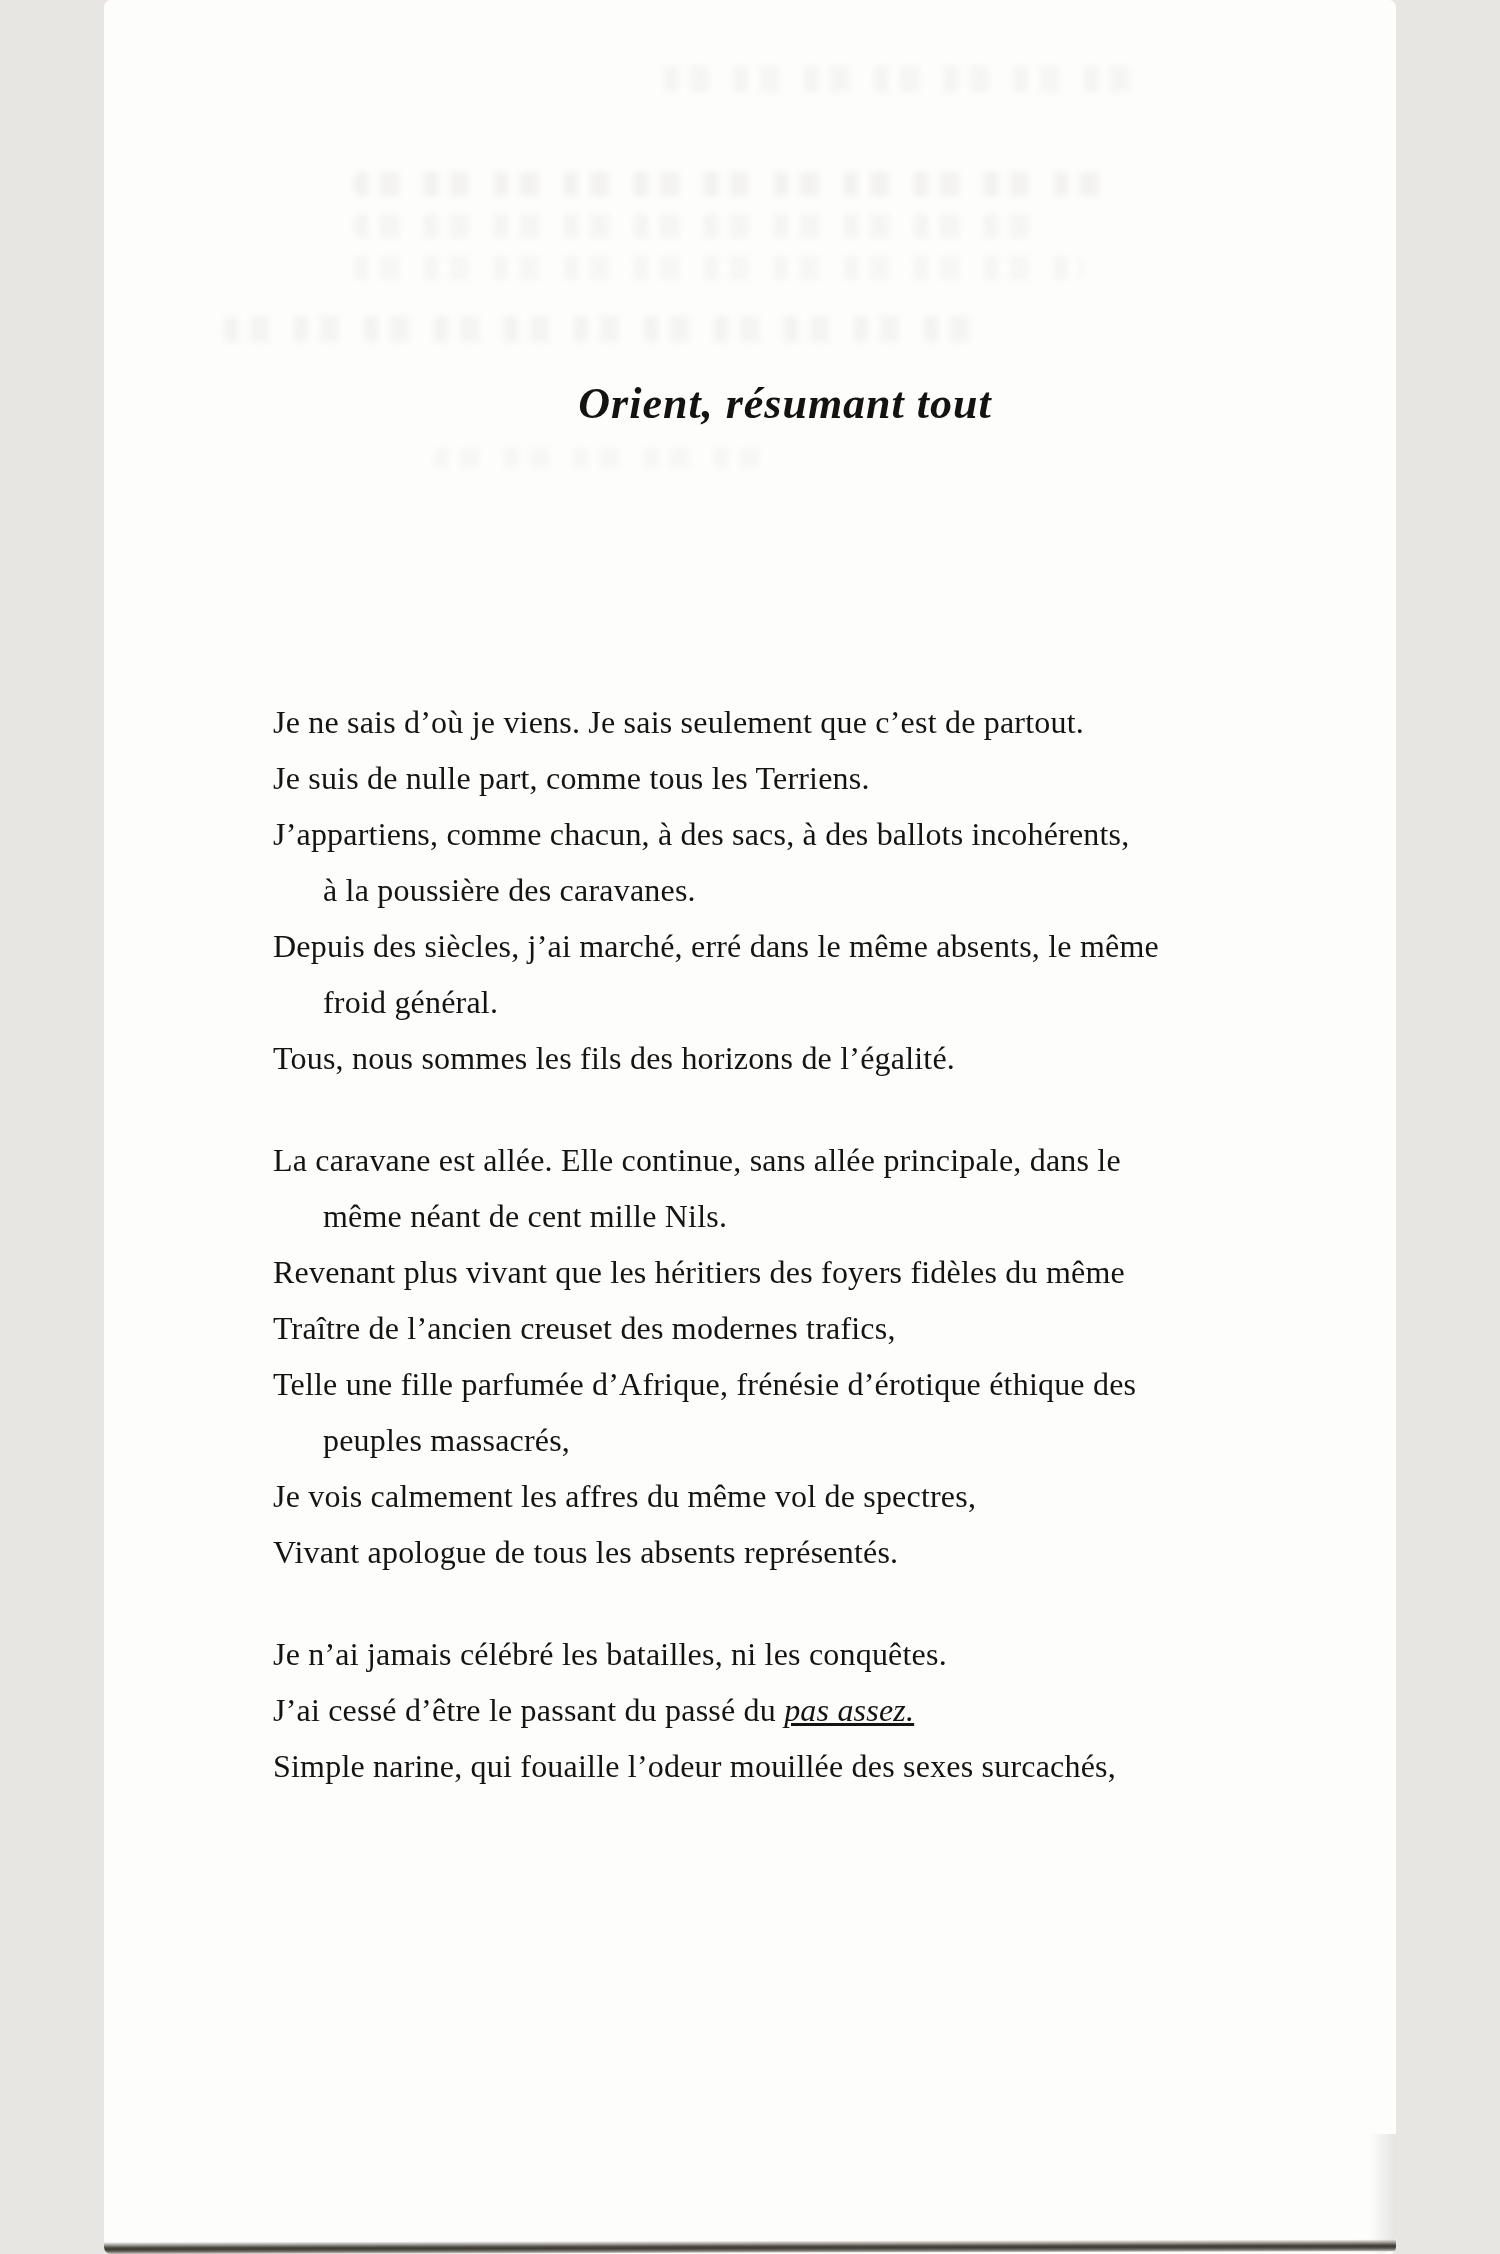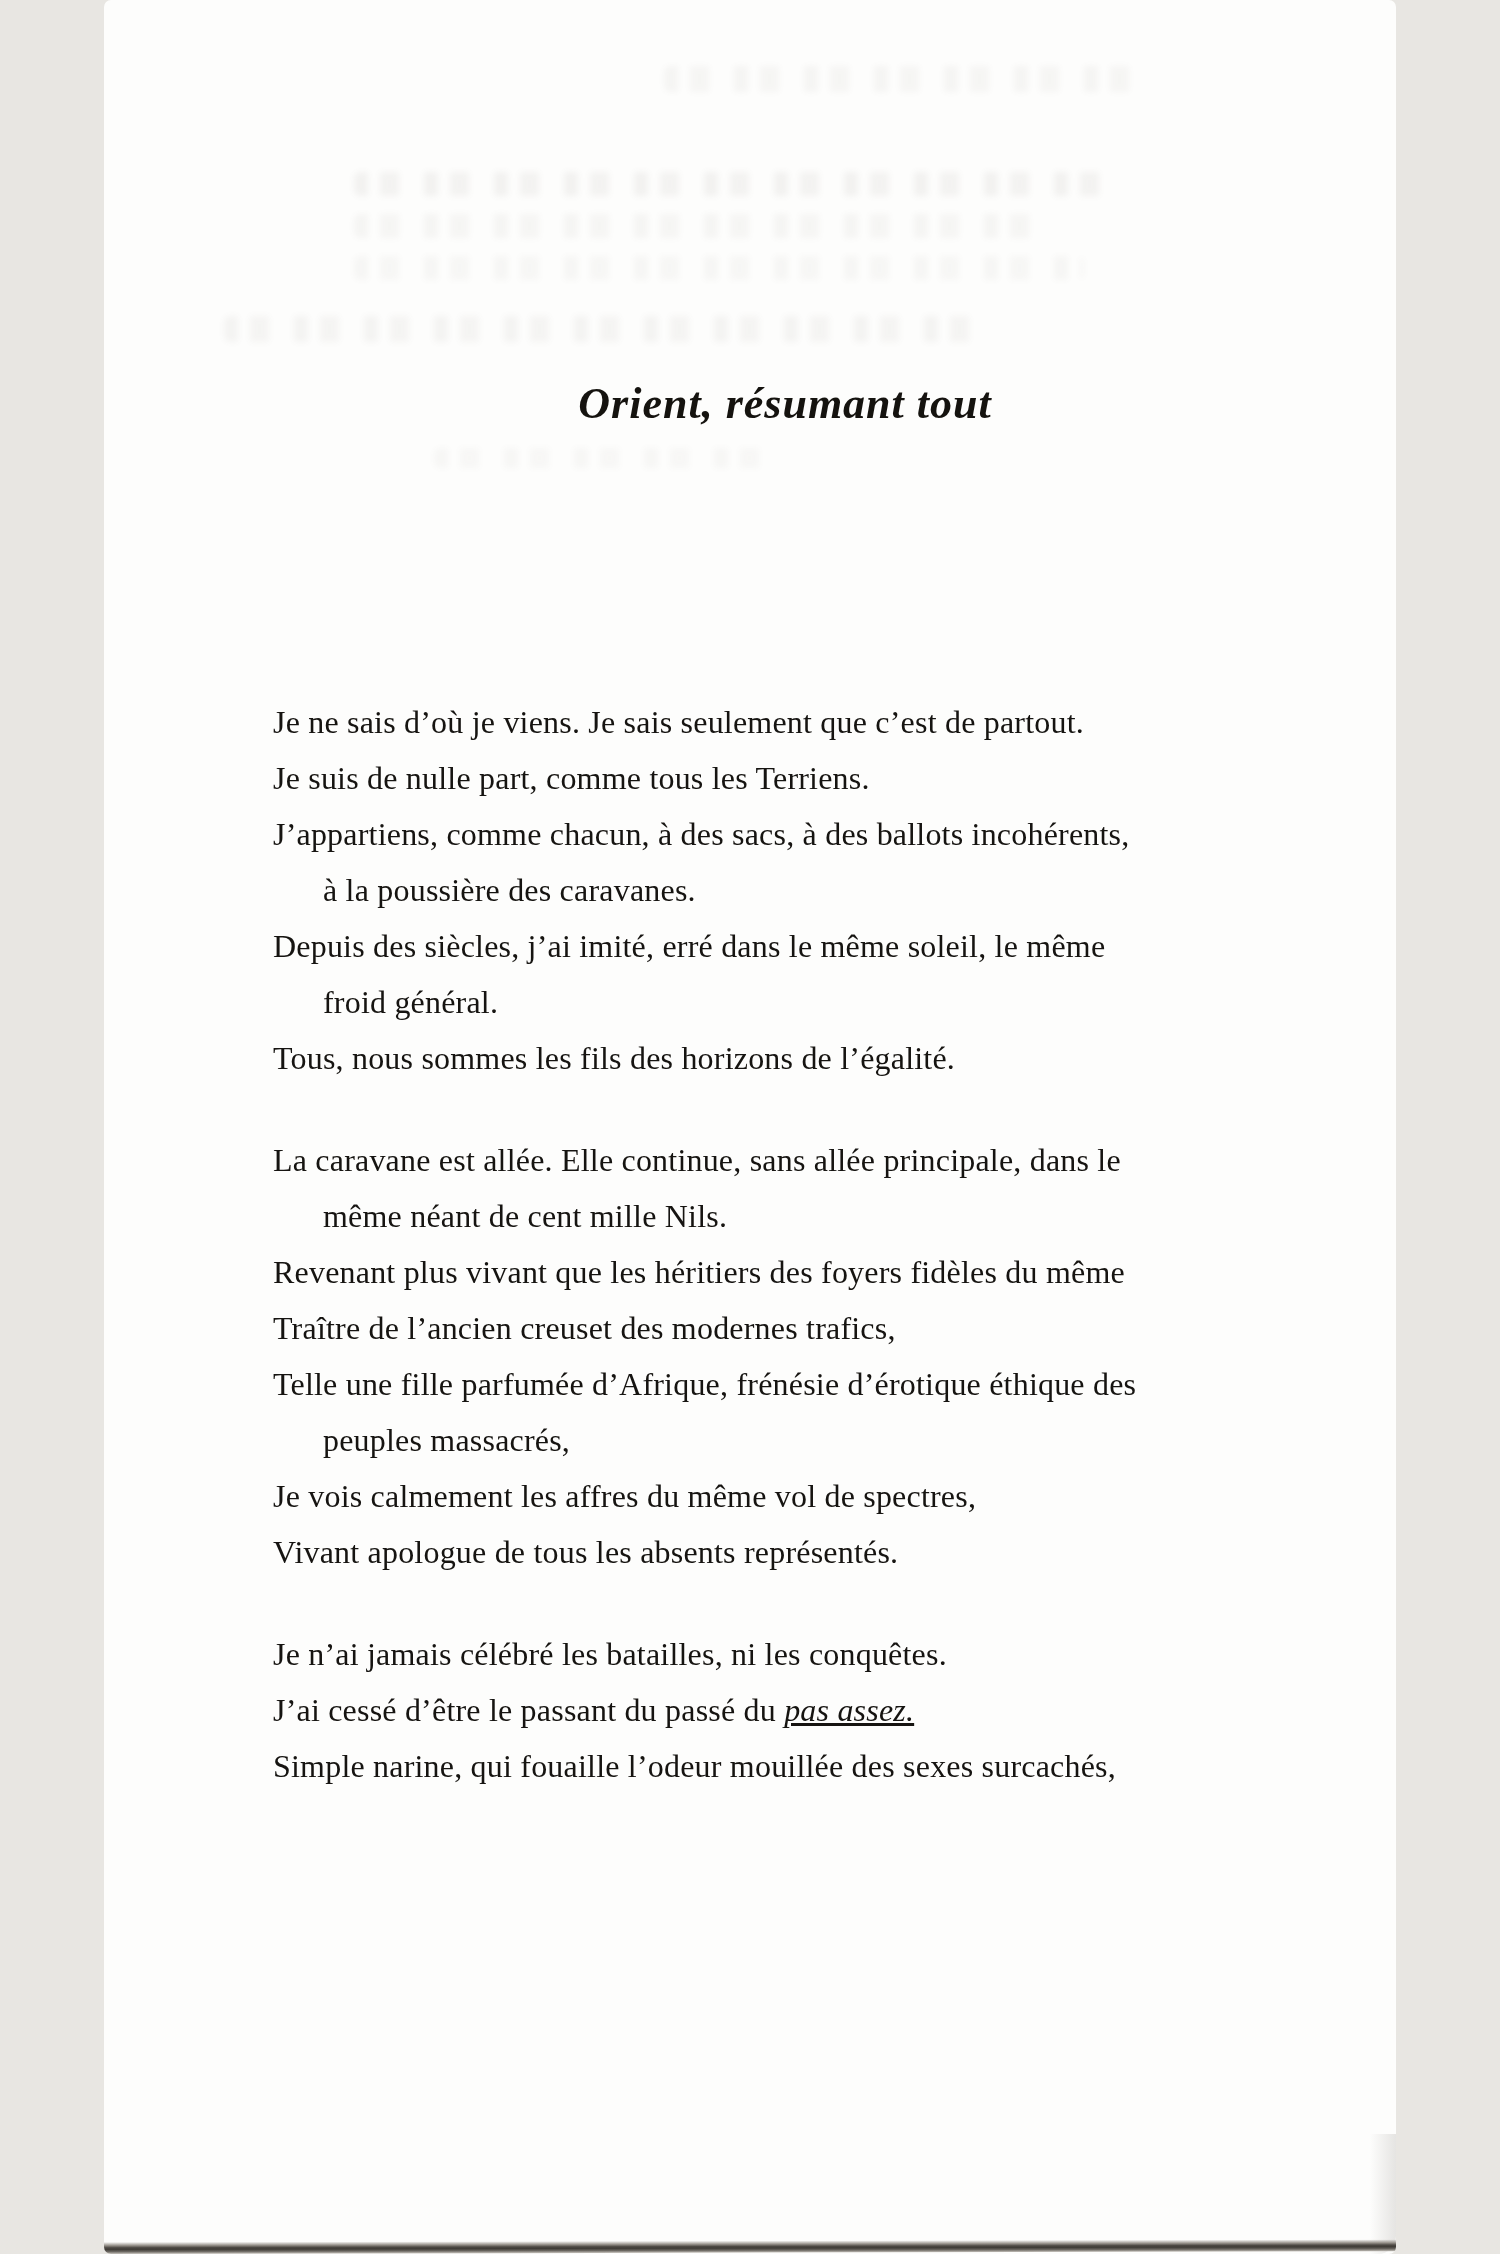--- a/index.html
+++ b/index.html
@@ -121,7 +121,7 @@
         <div class="line"><span>Je suis de nulle part, comme tous les Terriens.</span></div>
         <div class="line"><span>J’appartiens, comme chacun, à des sacs, à des ballots incohérents,</span></div>
         <div class="line indent"><span>à la poussière des caravanes.</span></div>
-        <div class="line"><span>Depuis des siècles, j’ai imité, erré dans le même soleil, le même</span></div>
+        <div class="line"><span>Depuis des siècles, j’ai marché, erré dans le même absents, le même</span></div>
         <div class="line indent"><span>froid général.</span></div>
         <div class="line"><span>Tous, nous sommes les fils des horizons de l’égalité.</span></div>
       </div>

